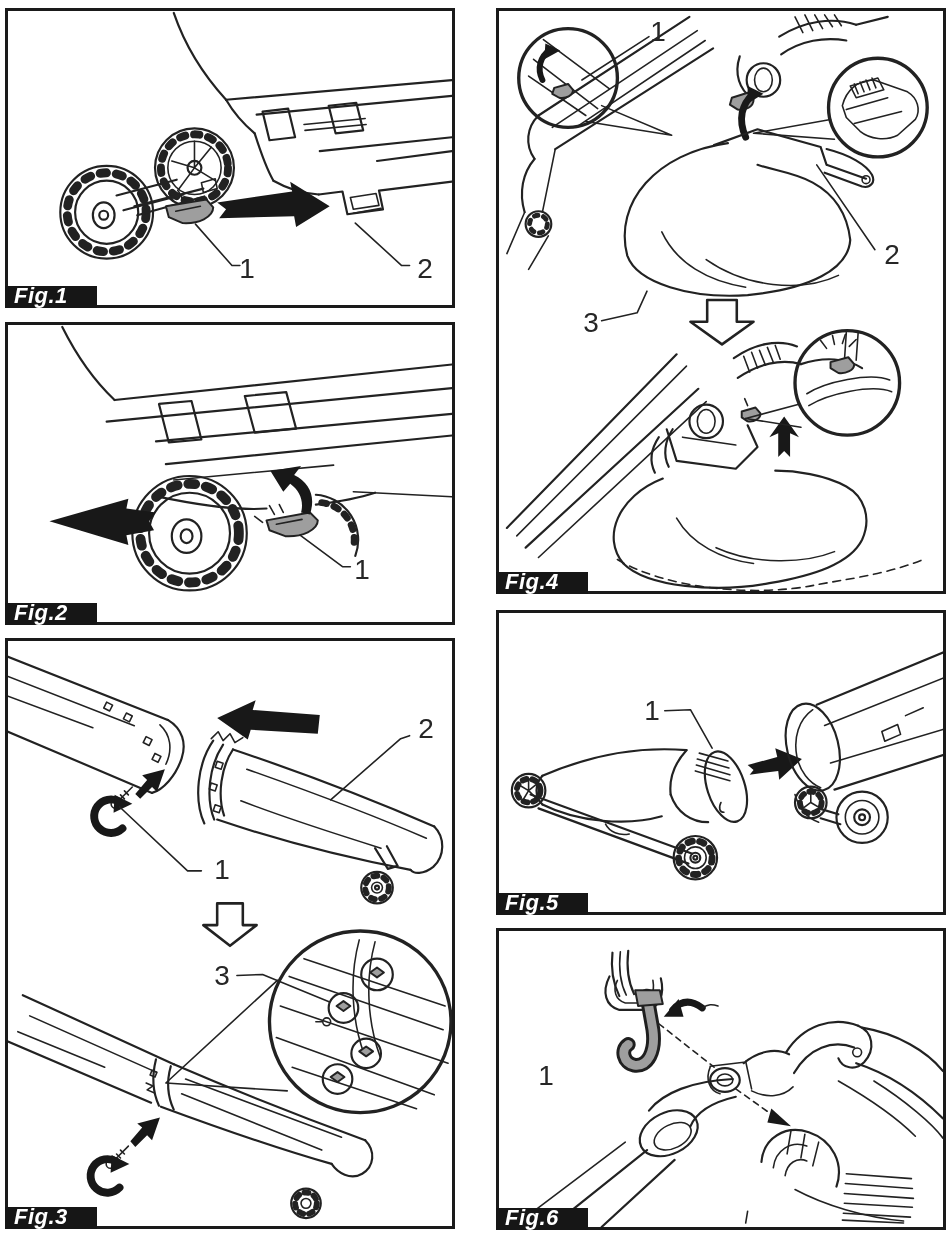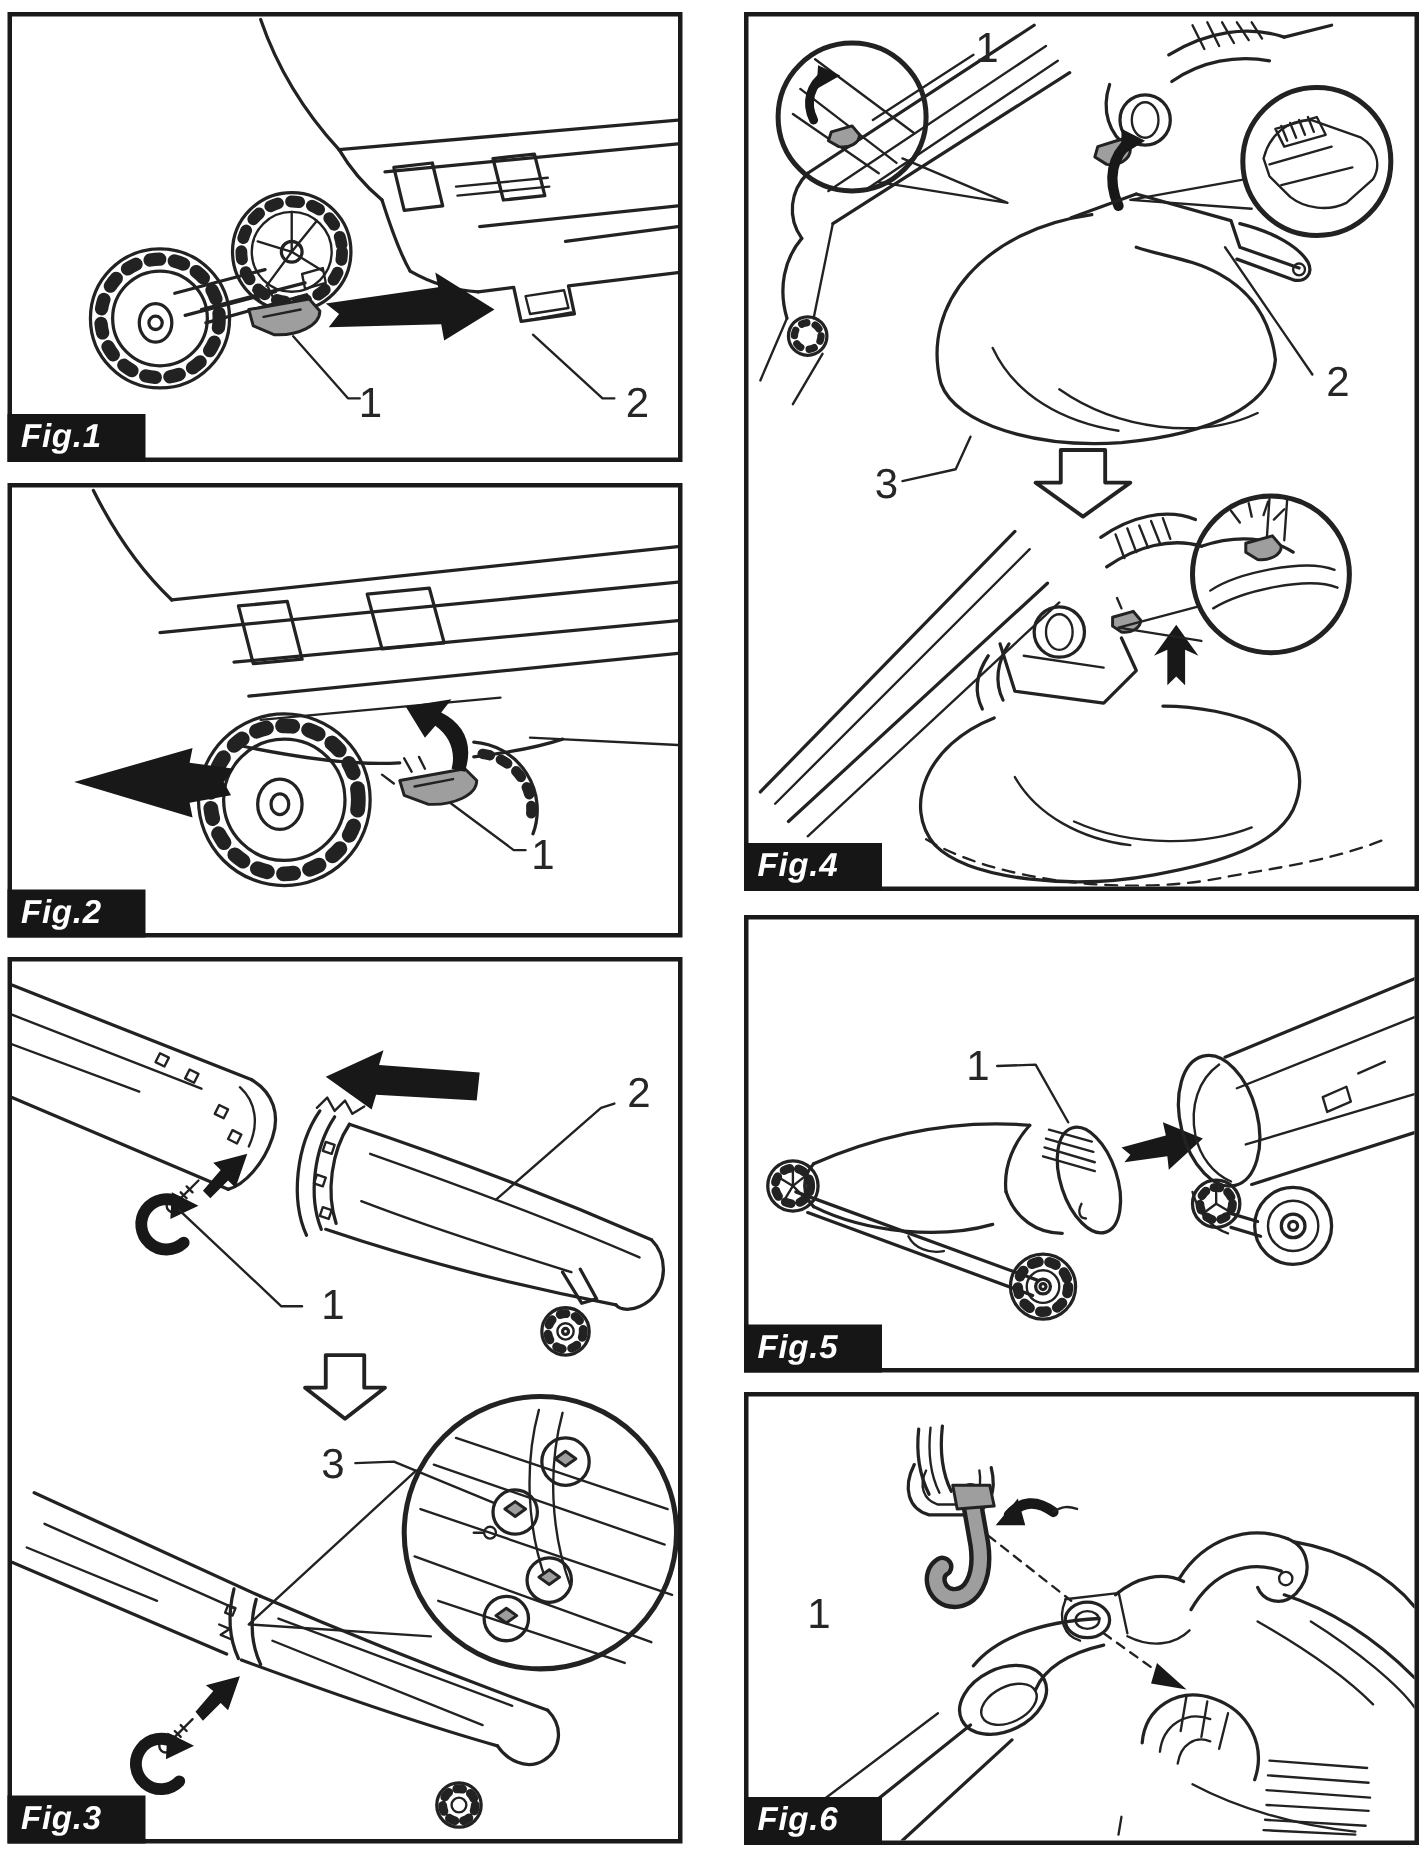--- a/index.html
+++ b/index.html
@@ -8,7 +8,7 @@
   .panel{position:absolute;background:#fff;border:3px solid #1a1a1a;box-sizing:border-box;}
   .panel .art{position:absolute;left:0;top:0;width:100%;height:100%;}
   .callout{position:absolute;transform:translate(-50%,-50%);font-size:28px;color:#262626;line-height:1;}
-  .fig-label{position:absolute;left:-3px;bottom:-3px;height:32px;min-width:92px;background:#161616;
+  .fig-label{position:absolute;left:-3px;bottom:-3px;height:22px;min-width:92px;background:#161616;
              color:#fff;display:flex;align-items:center;padding:0 16px 2px 9px;box-sizing:border-box;}
   .fig-label span{font-style:italic;font-weight:bold;font-size:22px;letter-spacing:.5px;}
   

